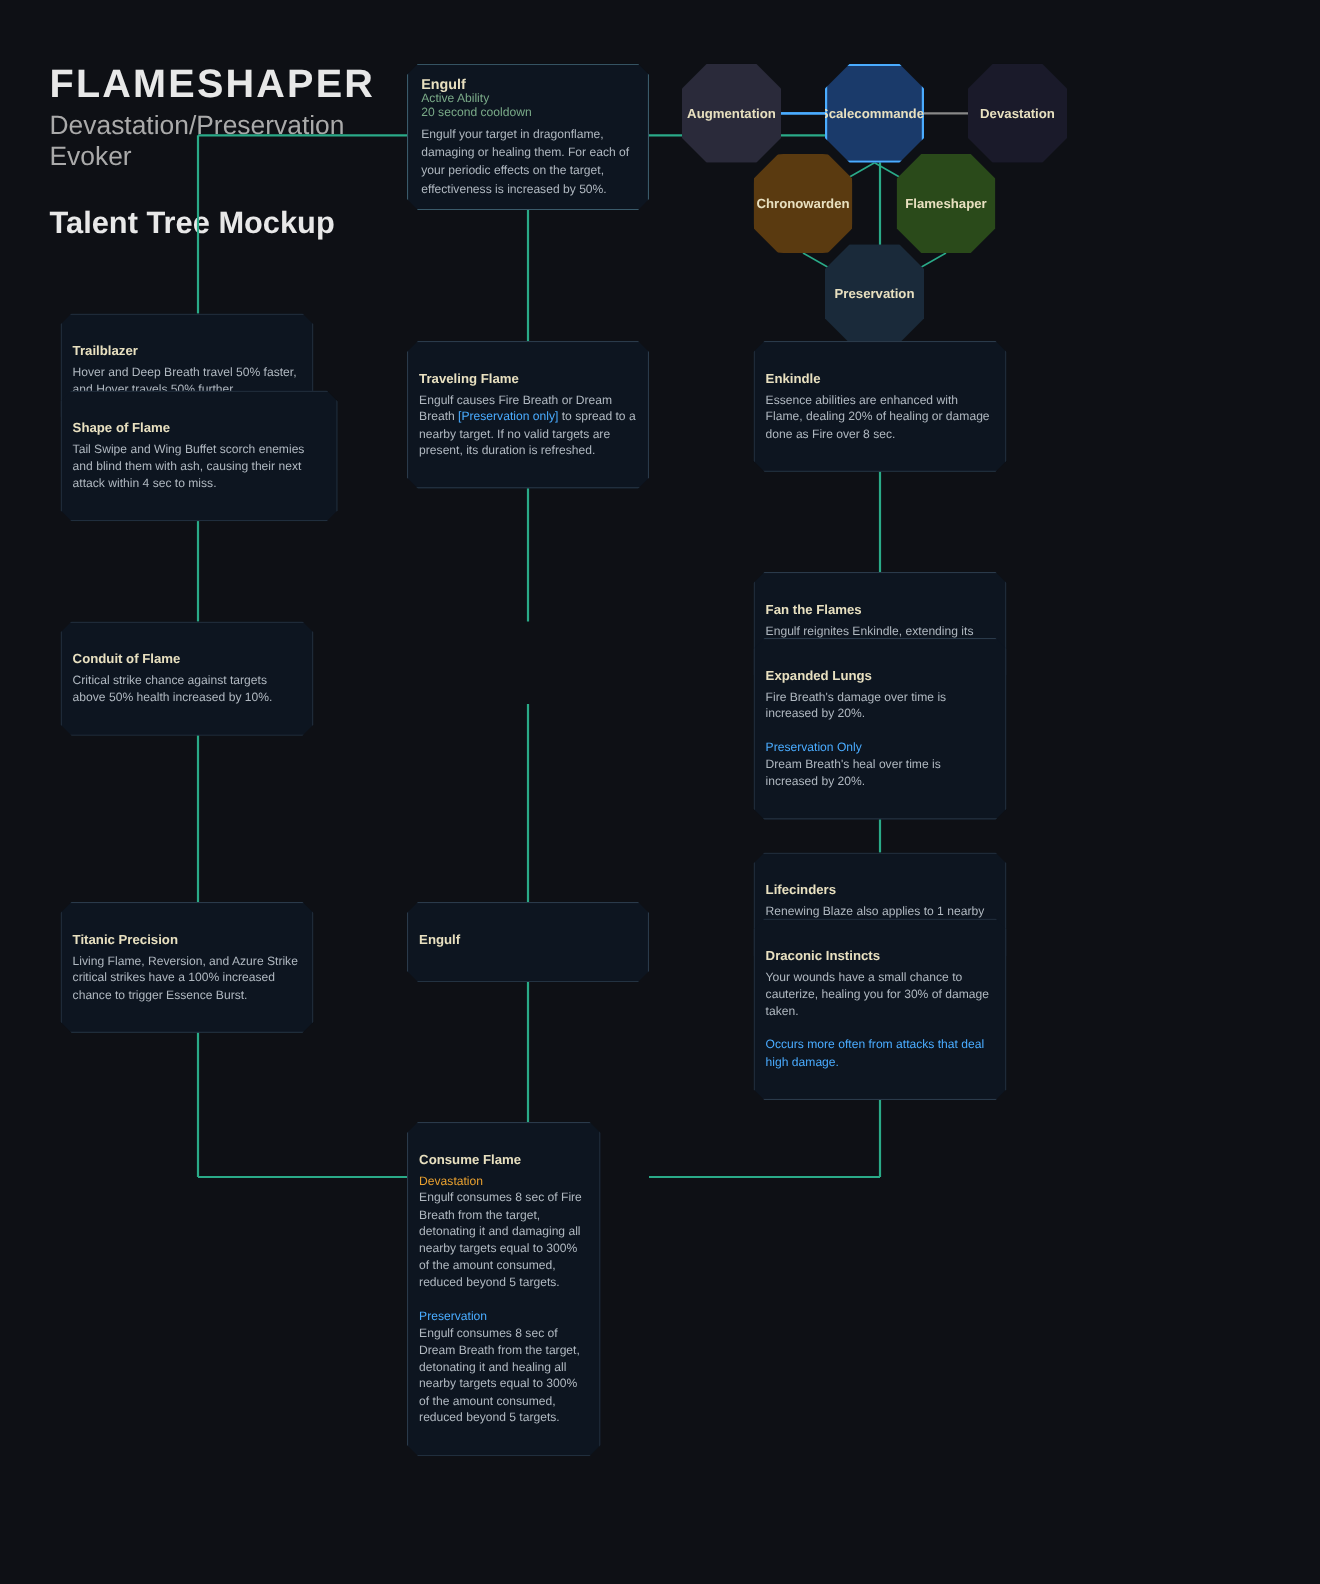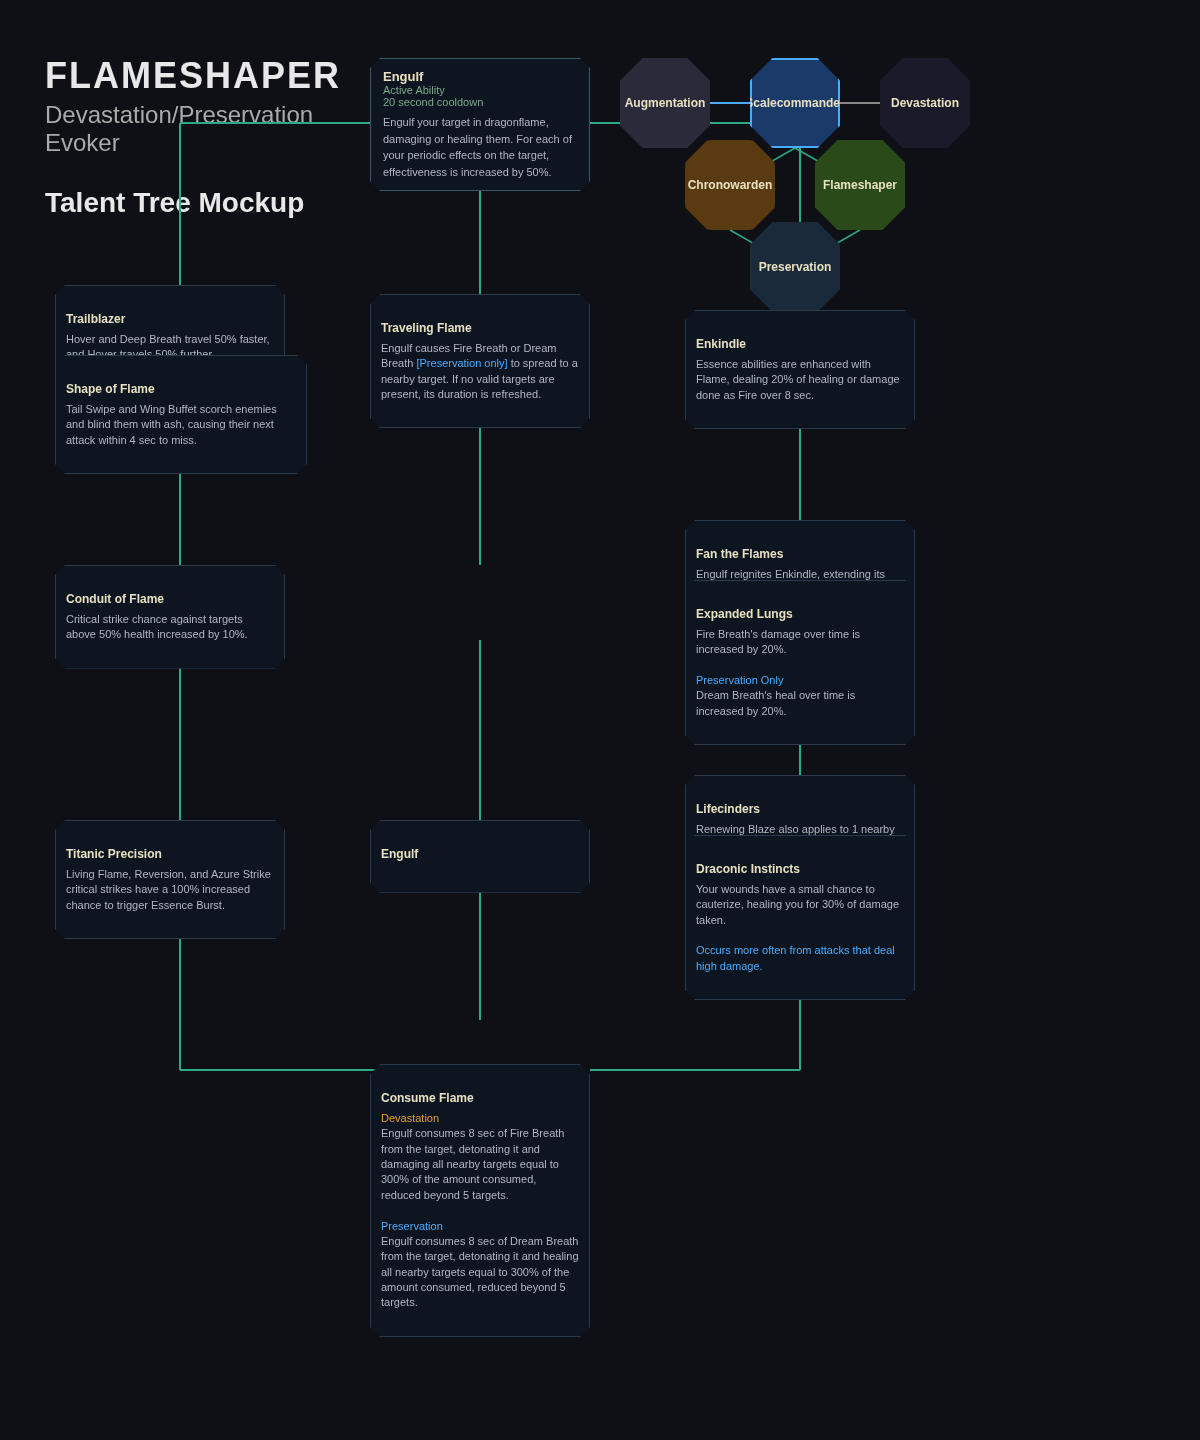--- a/index.html
+++ b/index.html
@@ -214,7 +214,7 @@
     <div class="node-body">Tail Swipe and Wing Buffet scorch enemies and blind them with ash, causing their next attack within 4 sec to miss.</div>
   </div>
 
-  <div class="talent-node octagon-cut" style="left:370px; top:294px; width:220px;">
+  <div class="talent-node octagon-cut" style="left:370px; top:310px; width:220px;">
     <div class="node-title">Traveling Flame</div>
     <div class="node-body">
       Engulf causes Fire Breath or Dream Breath <span class="highlight-blue">[Preservation only]</span> to spread to a nearby target. If no valid targets are present, its duration is refreshed.

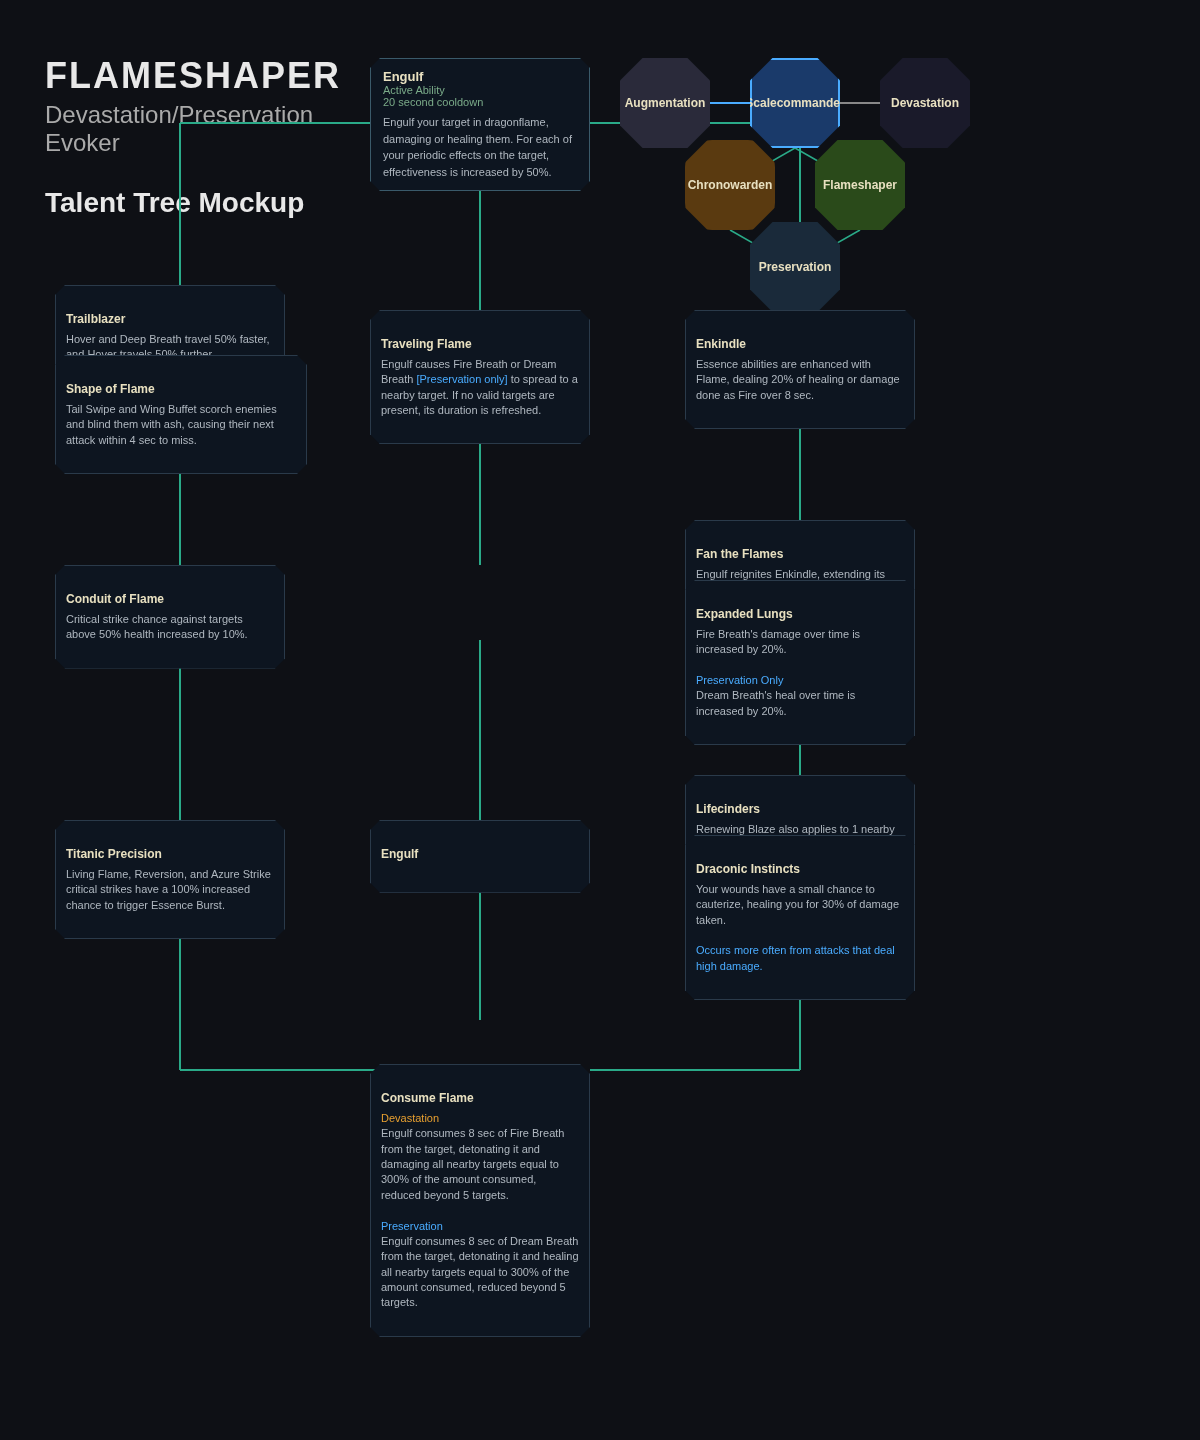--- a/index.html
+++ b/index.html
@@ -268,7 +268,7 @@
     </div>
   </div>
 
-  <div class="talent-node octagon-cut" style="left:370px; top:1064px; width:220px; min-height:195px;">
+  <div class="talent-node octagon-cut" style="left:370px; top:1020px; width:176px; min-height:195px;">
     <div class="node-title">Consume Flame</div>
     <div class="node-body">
       <span class="highlight-orange">Devastation</span><br>

